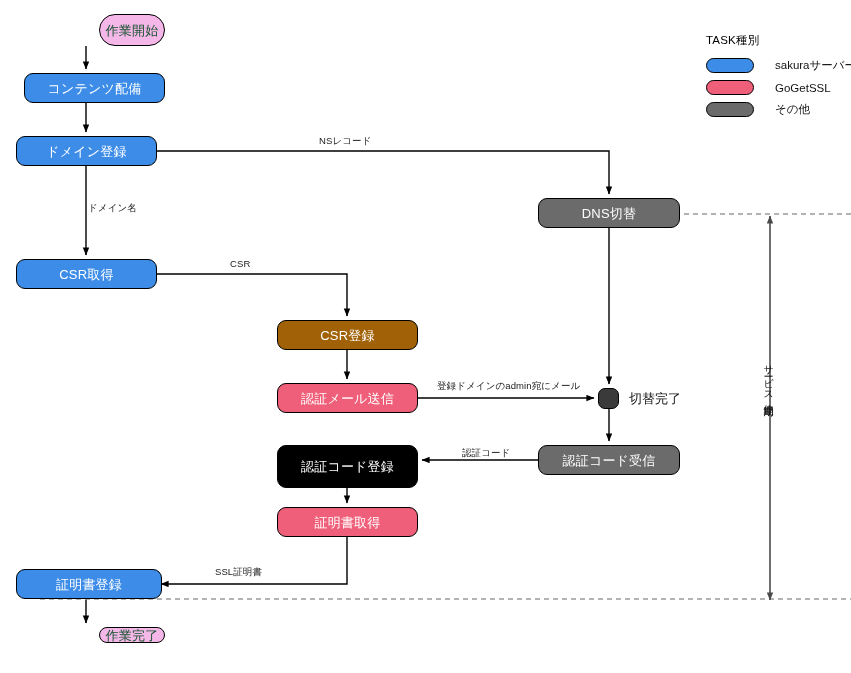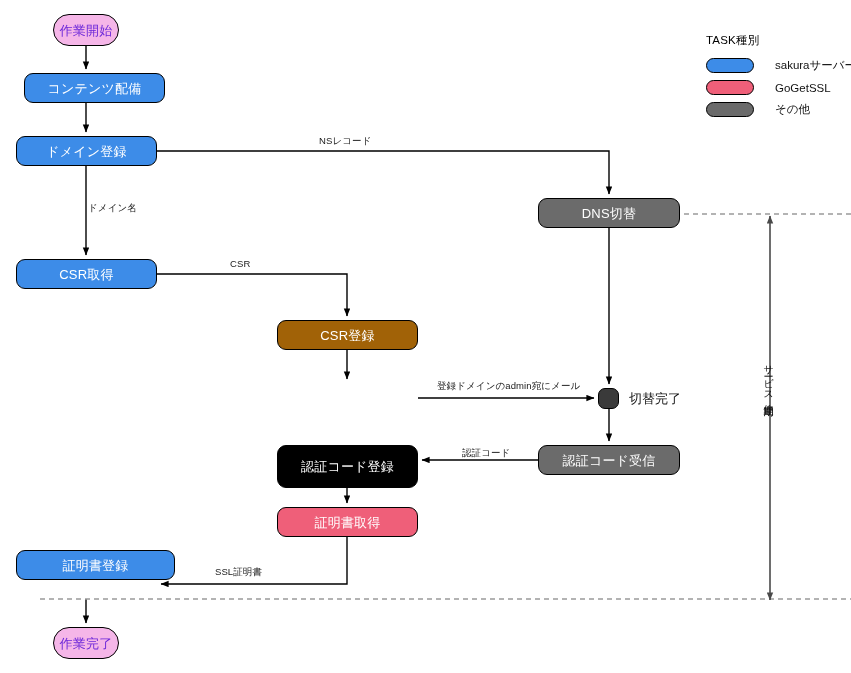--- a/index.html
+++ b/index.html
@@ -42,7 +42,8 @@
   }
   .node.term {
     border-radius: 999px;
-    color: #6d28d9;
+    color: #14532d;
+    margin-left: 46px;
   }
   .node.dot {
     border-radius: 7px;

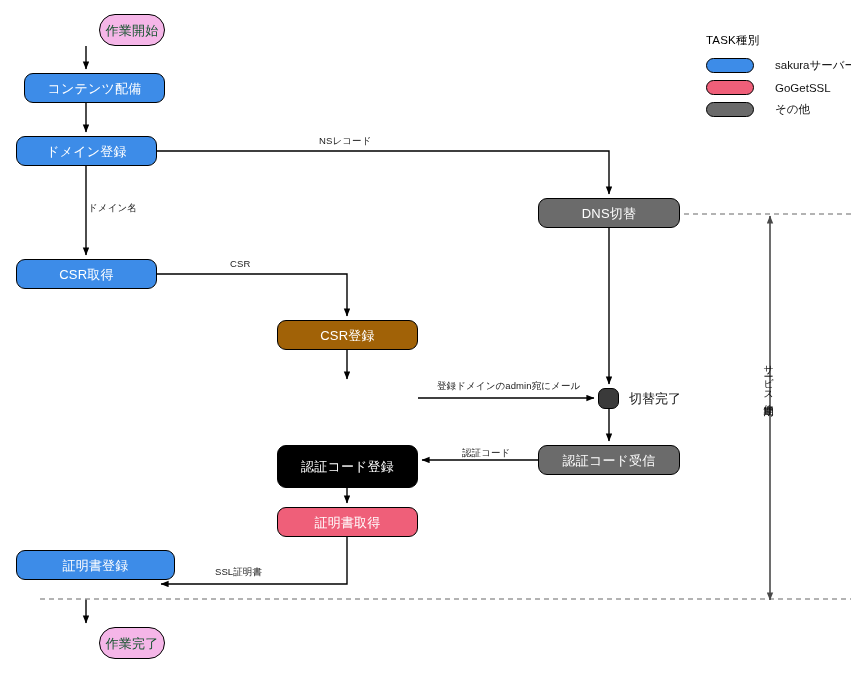--- a/index.html
+++ b/index.html
@@ -187,6 +187,9 @@
     <span>CSR登録</span>
   </div>
 
+  <div class="node task" style="left:277px; top:383px; width:141px; height:30px; background:#ef5f79;">
+    <span>認証メール送信</span>
+  </div>
 
   <div class="node dot" style="left:598px; top:388px; width:21px; height:21px; background:#3a3a3a;"></div>
 

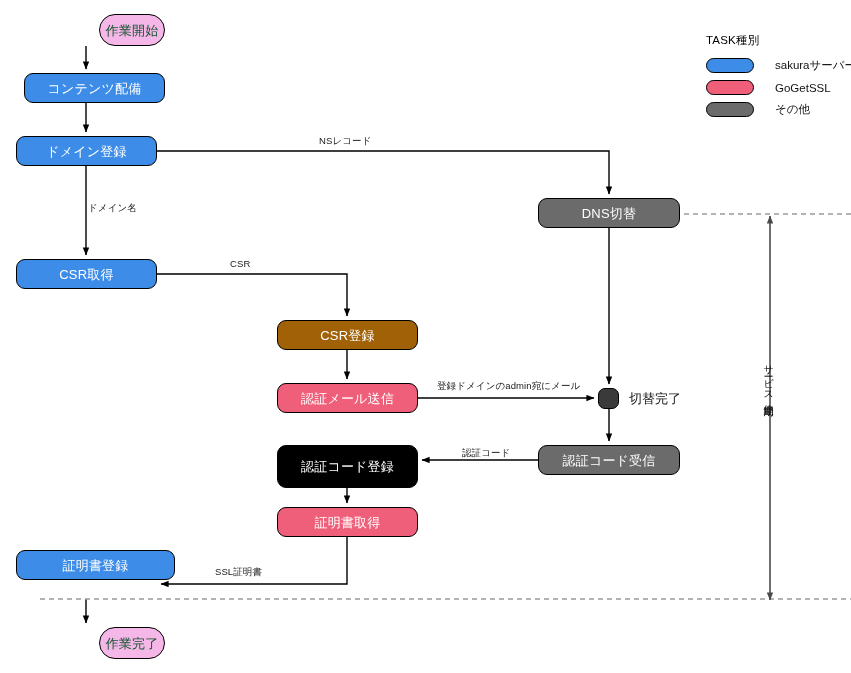--- a/index.html
+++ b/index.html
@@ -205,7 +205,7 @@
     <span>証明書取得</span>
   </div>
 
-  <div class="node task" style="left:16px; top:550px; width:159px; height:30px; background:#3d8ce8;">
+  <div class="node task" style="left:16px; top:569px; width:146px; height:30px; background:#3d8ce8;">
     <span>証明書登録</span>
   </div>
 

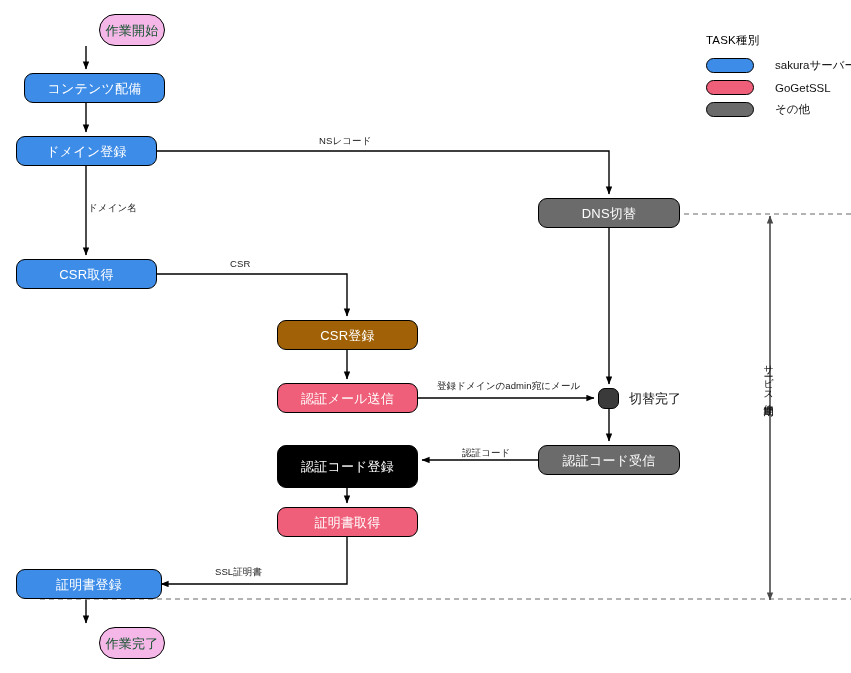--- a/index.html
+++ b/index.html
@@ -209,7 +209,7 @@
     <span>証明書登録</span>
   </div>
 
-  <div class="node term" style="left:53px; top:627px; width:66px; height:32px; background:#f5b6e8;">
+  <div class="node term" style="left:53px; top:627px; width:66px; height:16px; background:#f5b6e8;">
     <span>作業完了</span>
   </div>
 

